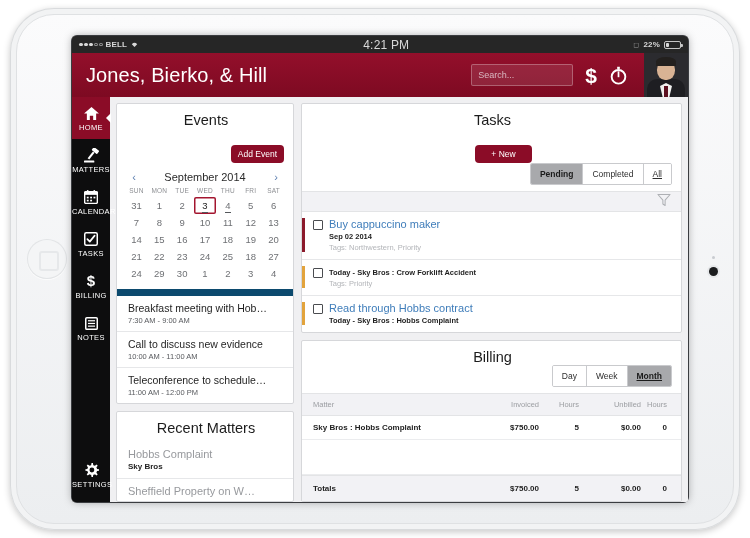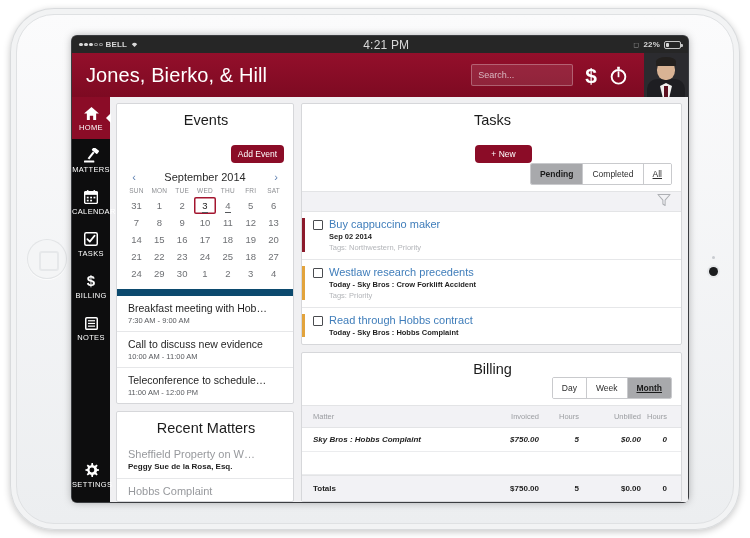--- a/index.html
+++ b/index.html
@@ -782,7 +782,6 @@
                 <div class="task-accent" style="background:#e2a33c"></div>
                 <div class="task-check"></div>
                 <div class="task-body">
-                  <div class="task-title">Westlaw research precedents</div>
                   <div class="task-sub">Today - Sky Bros : Crow Forklift Accident</div>
                   <div class="task-tags">Tags: Priority</div>
                 </div>

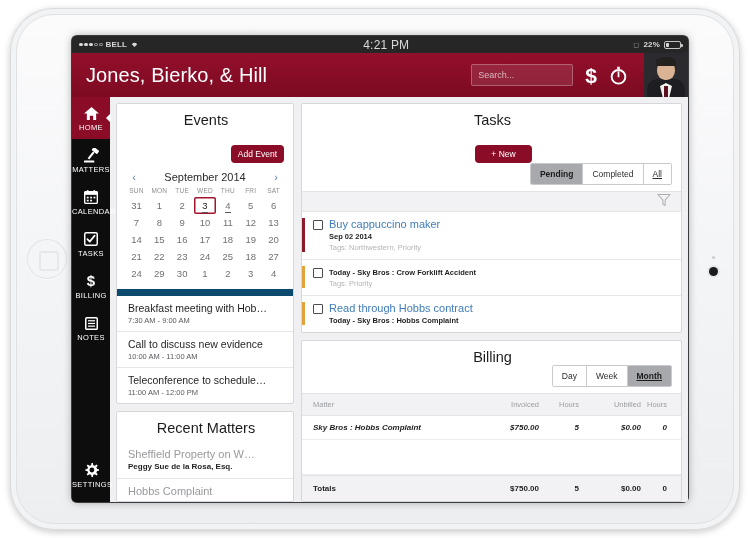--- a/index.html
+++ b/index.html
@@ -488,7 +488,7 @@
     padding: 7px 6px 7px 0;
   }
   .bill-table td.c-matter { text-align: left; padding-left: 11px; }
-  .bill-table tr.data-row td { border-bottom: 1px solid #ebecee; font-style: italic; }
+  .bill-table tr.data-row td { border-bottom: 1px solid #ebecee; }
   #bill-spacer { flex: 1; border-bottom: 1px solid #ebecee; }
   #bill-totals { background: #f2f2f5; border-top: 1px solid #e3e4e6; }
   #bill-totals td { padding: 8px 6px 8px 0; }

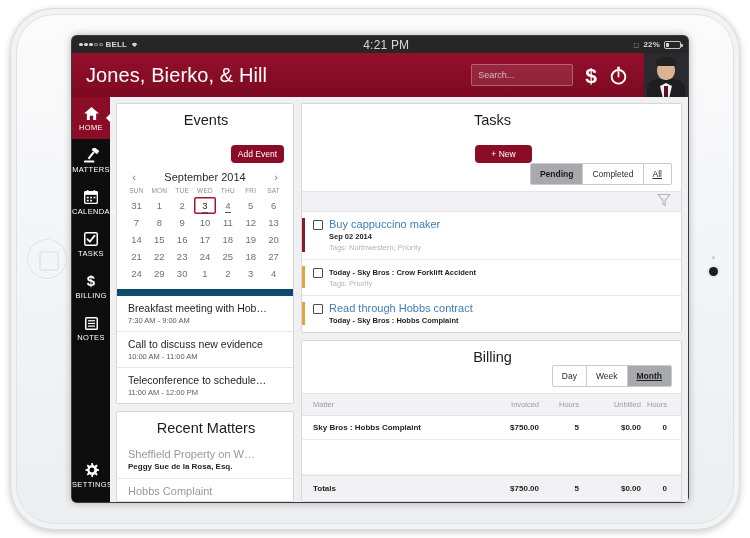--- a/index.html
+++ b/index.html
@@ -737,12 +737,12 @@
                 <span class="card-title">Recent Matters</span>
               </div>
               <div class="matter-row">
+                <div class="matter-name">Hobbs Complaint</div>
+                <div class="matter-client">Sky Bros</div>
+              </div>
+              <div class="matter-row">
                 <div class="matter-name">Sheffield Property on W…</div>
                 <div class="matter-client">Peggy Sue de la Rosa, Esq.</div>
-              </div>
-              <div class="matter-row">
-                <div class="matter-name">Hobbs Complaint</div>
-                <div class="matter-client">Sky Bros</div>
               </div>
             </div>
           </div>

